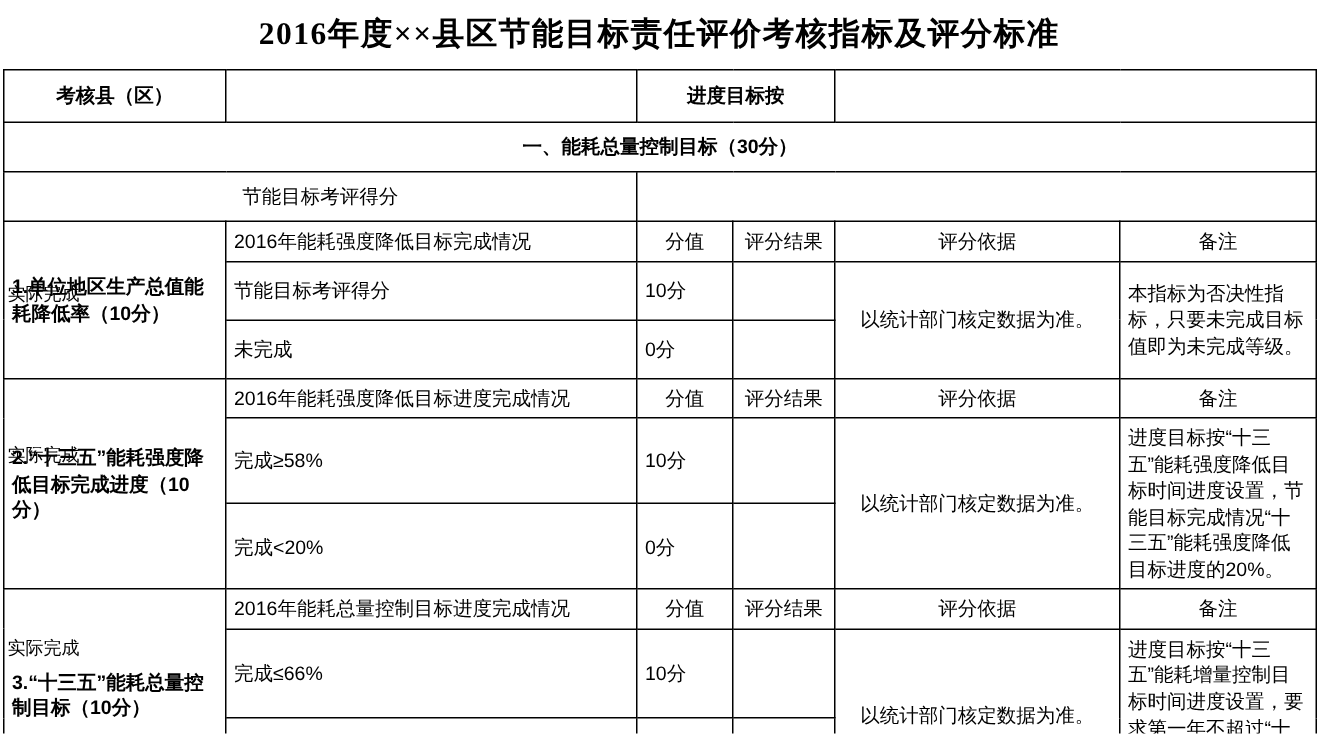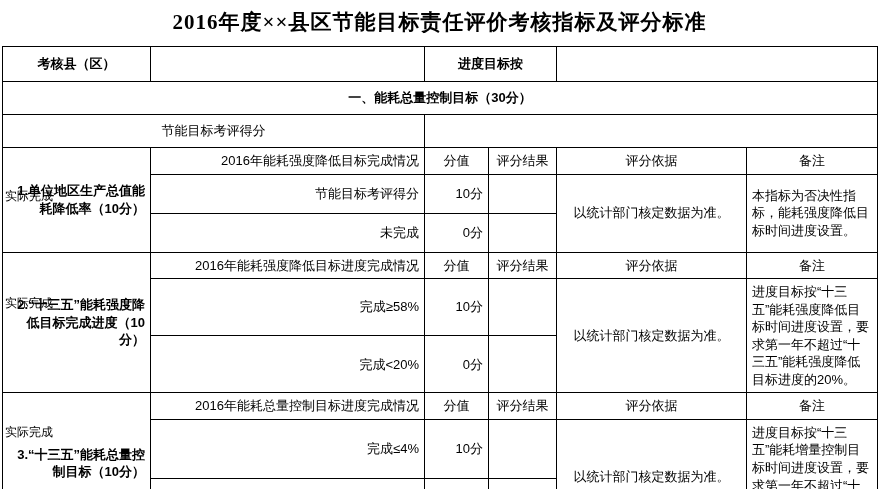--- a/index.html
+++ b/index.html
@@ -42,7 +42,7 @@
     line-height: 1.35;
   }
   .c-center { text-align: center; }
-  .c-left { text-align: right; }
+  .c-left { text-align: left; }
   .bold { font-weight: bold; }
   .big { font-size: 13px; }
   .hdr-row td {

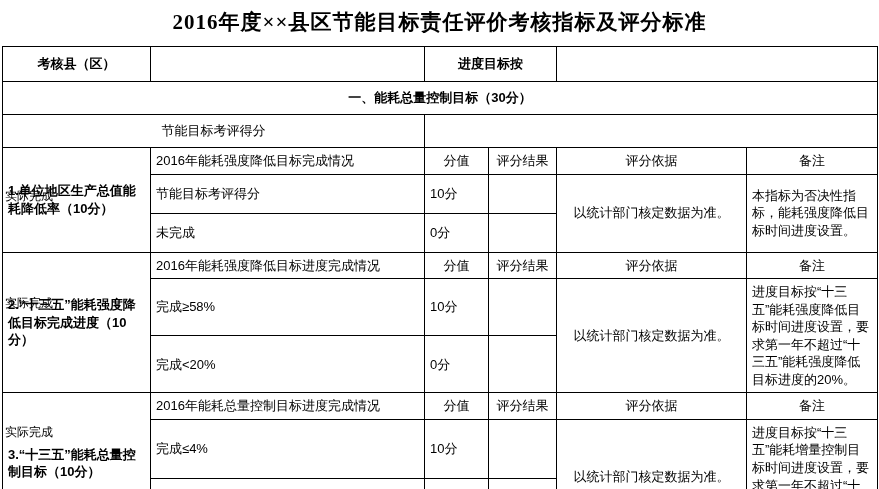--- a/index.html
+++ b/index.html
@@ -120,7 +120,7 @@
       <td class="c-left">10分</td>
       <td></td>
       <td rowspan="2" class="c-center vert-mid">以统计部门核定数据为准。</td>
-      <td rowspan="2" class="note">本指标为否决性指标，能耗强度降低目标时间进度设置。</td>
+      <td rowspan="2" class="note">本指标为否决性指标，只要未完成目标值即为未完成等级。</td>
     </tr>
     <tr>
       <td class="c-left" style="height:30px">未完成</td>

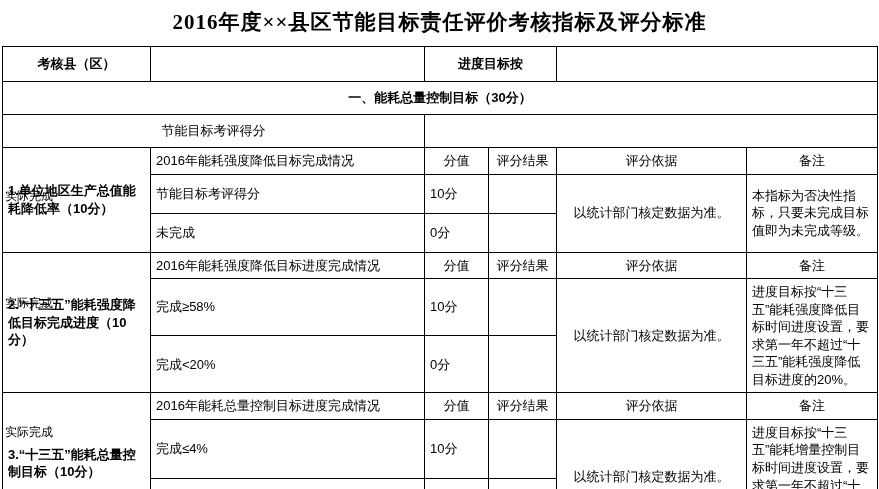--- a/index.html
+++ b/index.html
@@ -141,7 +141,7 @@
       <td class="c-left">10分</td>
       <td></td>
       <td rowspan="2" class="c-center vert-mid">以统计部门核定数据为准。</td>
-      <td rowspan="2" class="note">进度目标按“十三五”能耗强度降低目标时间进度设置，要求第一年不超过“十三五”能耗强度降低目标进度的20%。</td>
+      <td rowspan="2" class="note">进度目标按“十三五”能耗强度降低目标时间进度设置，节能目标完成情况“十三五”能耗强度降低目标进度的20%。</td>
     </tr>
     <tr>
       <td class="c-left" style="height:44px">完成&lt;20%</td>

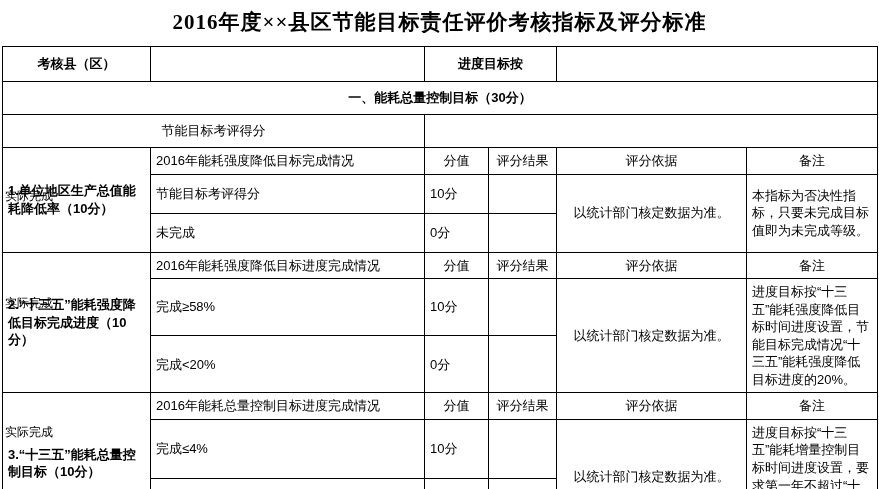--- a/index.html
+++ b/index.html
@@ -158,7 +158,7 @@
       <td class="c-center">备注</td>
     </tr>
     <tr>
-      <td class="c-left" style="height:44px">完成≤4%</td>
+      <td class="c-left" style="height:44px">完成≤66%</td>
       <td class="c-left">10分</td>
       <td></td>
       <td rowspan="2" class="c-center vert-mid">以统计部门核定数据为准。</td>

